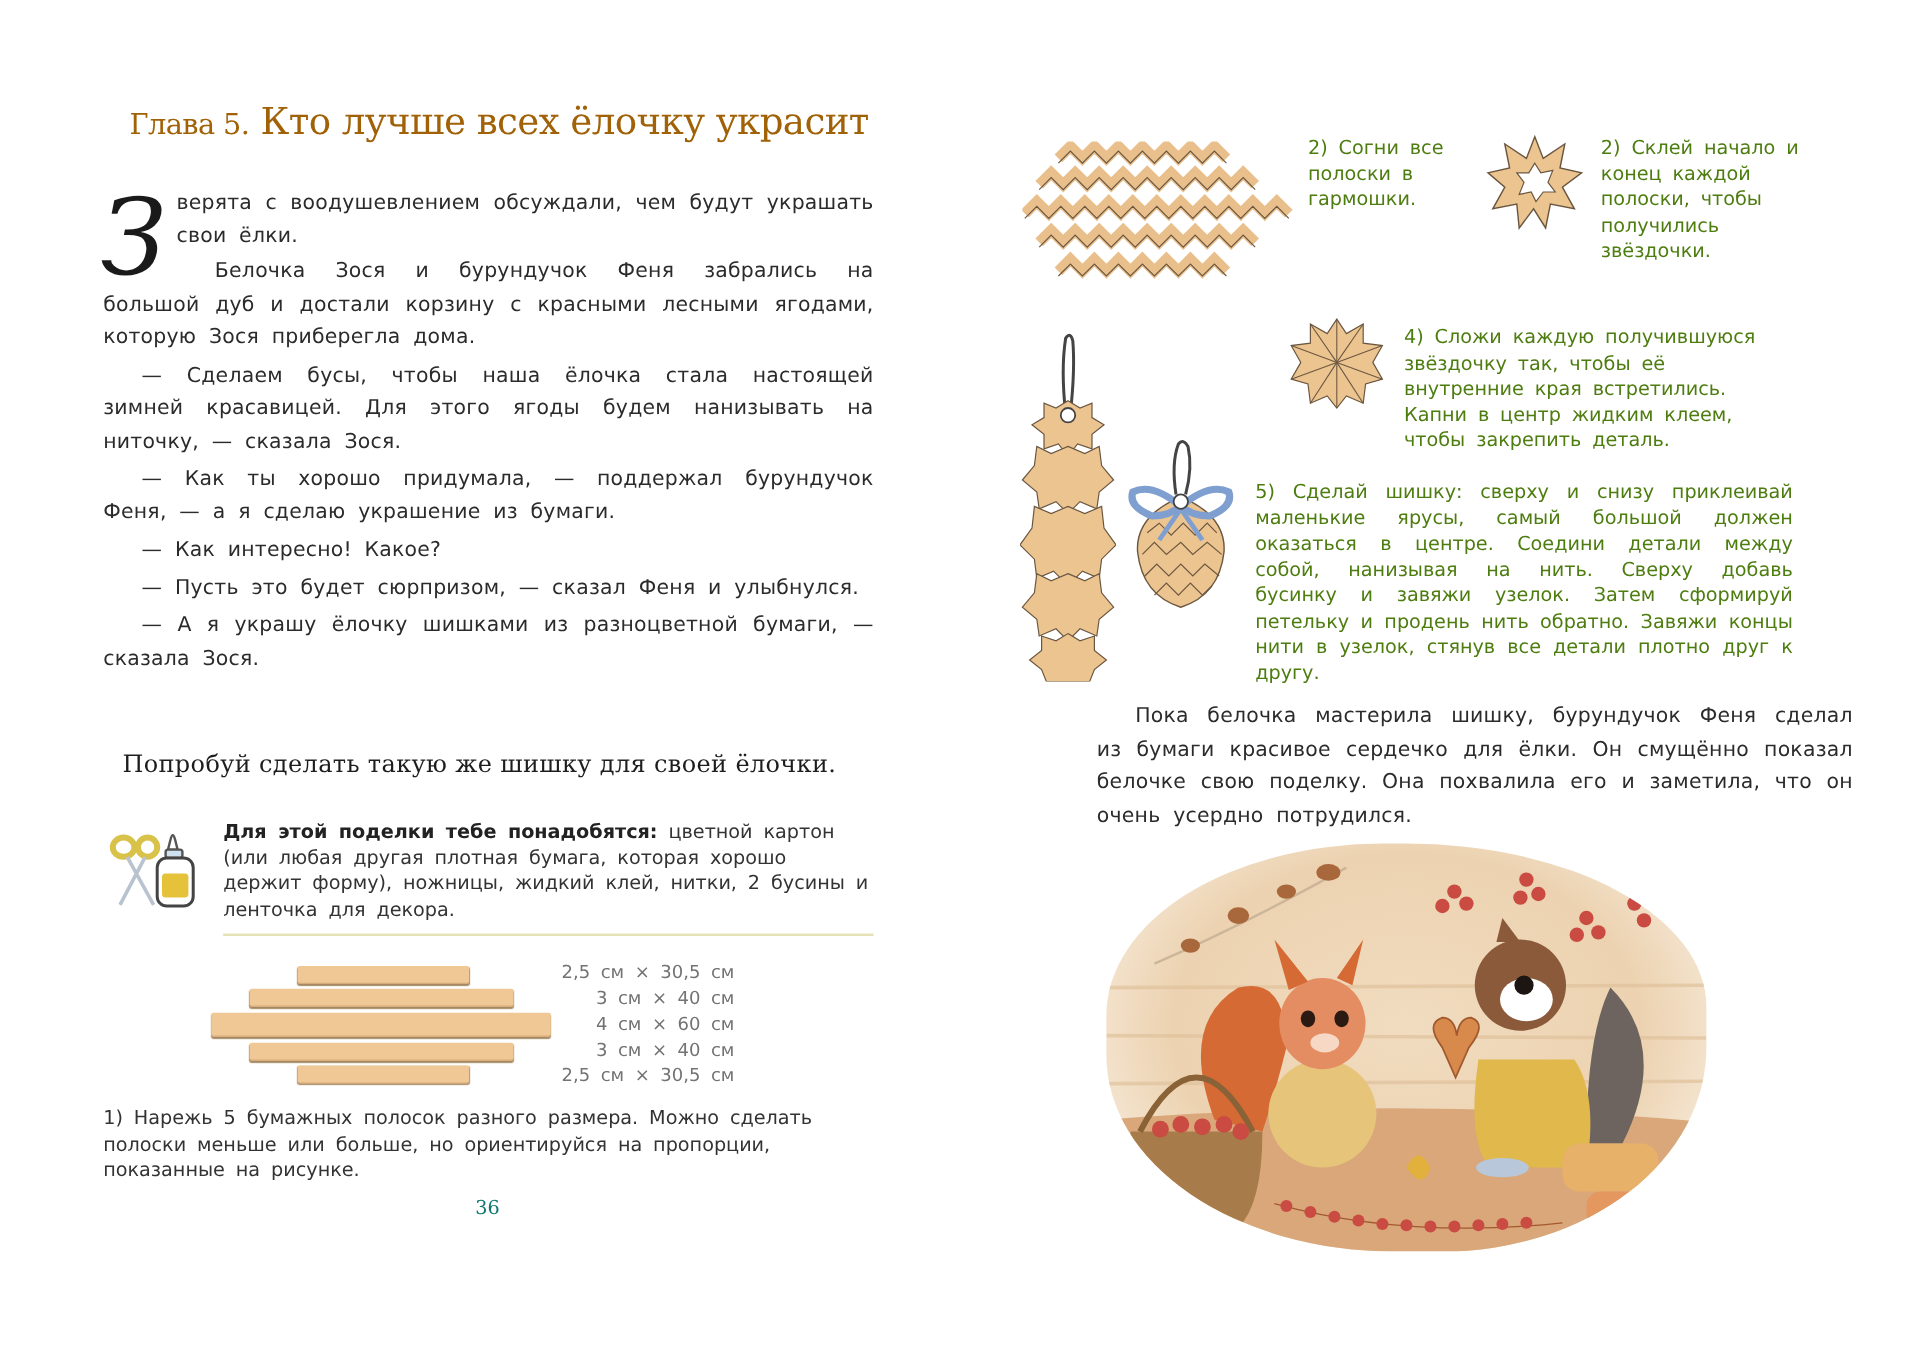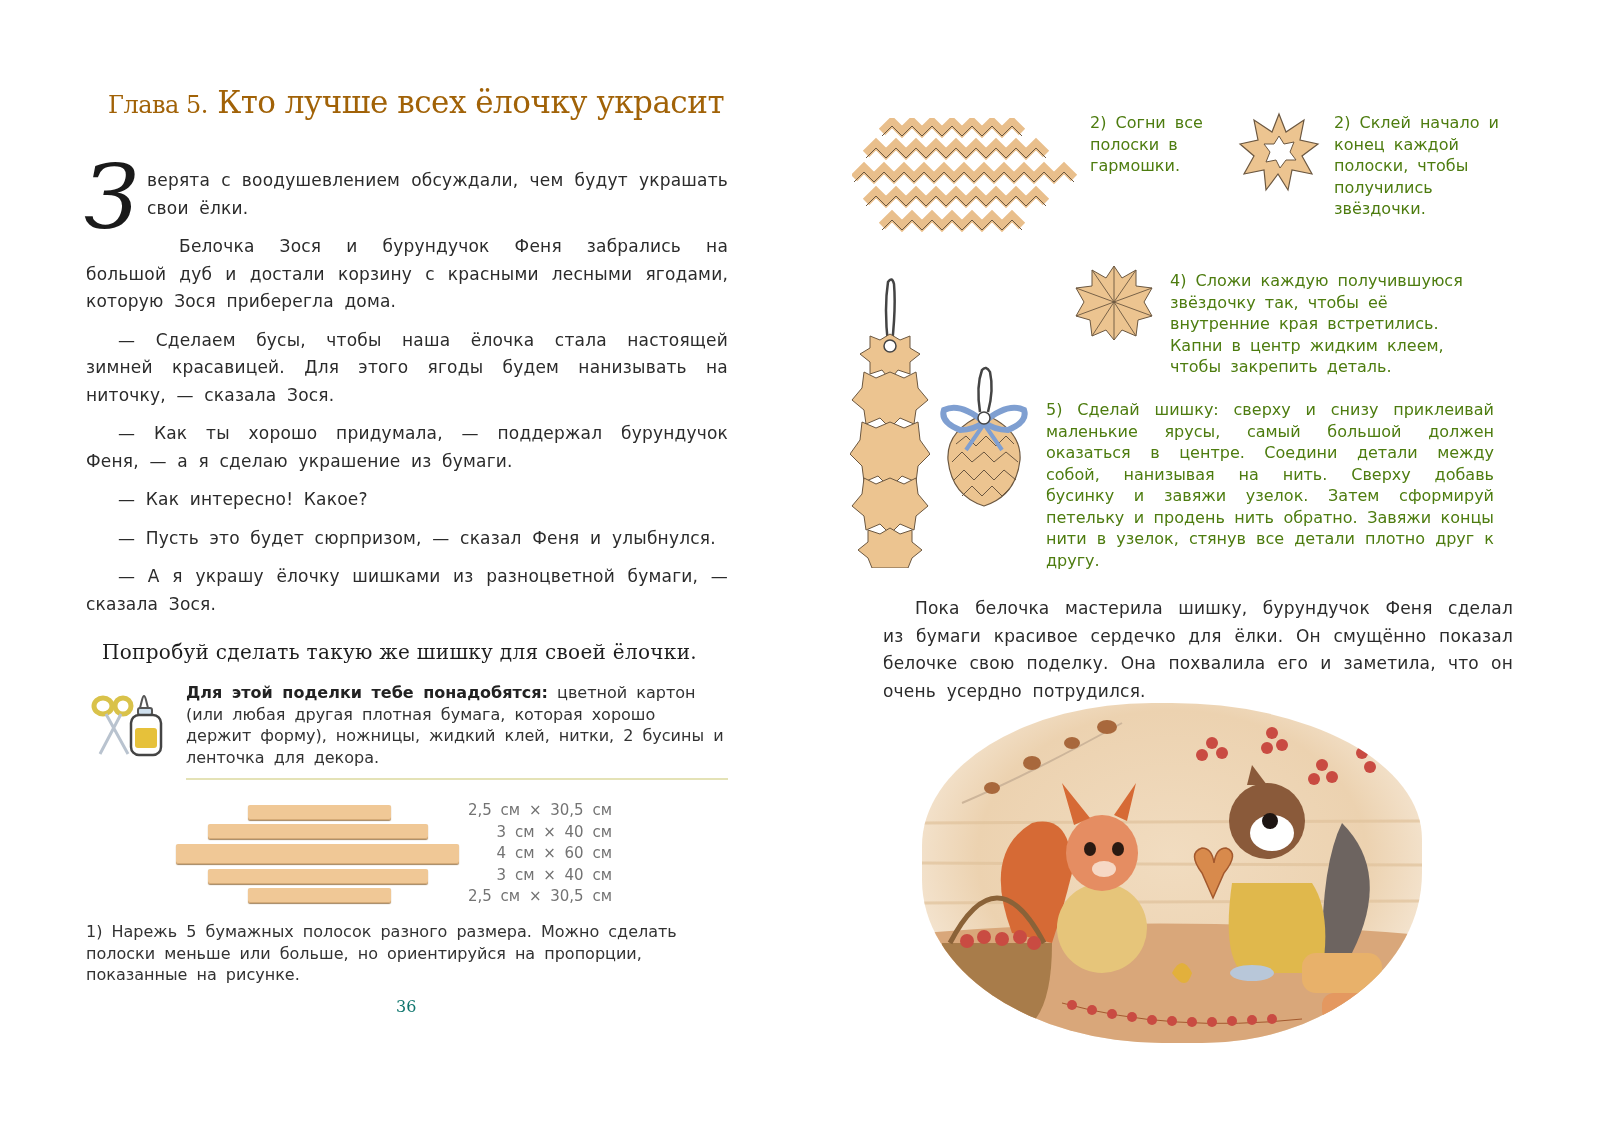--- a/index.html
+++ b/index.html
@@ -12,7 +12,7 @@
   .chapter-title{position:absolute;left:108px;top:84px;font-size:31px;color:#a16207;letter-spacing:-0.5px;white-space:nowrap;}
   .chapter-title .small{font-size:24px;}
   .body-text{position:absolute;font-size:17px;line-height:27.5px;text-align:justify;word-spacing:5px;letter-spacing:0.2px;color:#2b2b2b;}
-  .body-text p{margin:11px 0 4px 0;text-indent:32px;}
+  .body-text p{margin:0 0 4px 0;text-indent:32px;}
   .body-text p.noindent{text-indent:0;}
   .dropcap{float:left;font-family:"DejaVu Serif",serif;font-size:88px;line-height:76px;margin:4px 8px 0 -2px;color:#1a1a1a;font-style:italic;}
   .try-heading{position:absolute;left:102px;top:624px;font-size:20px;color:#1d1d1d;white-space:nowrap;letter-spacing:0.3px;margin-top:16px;}

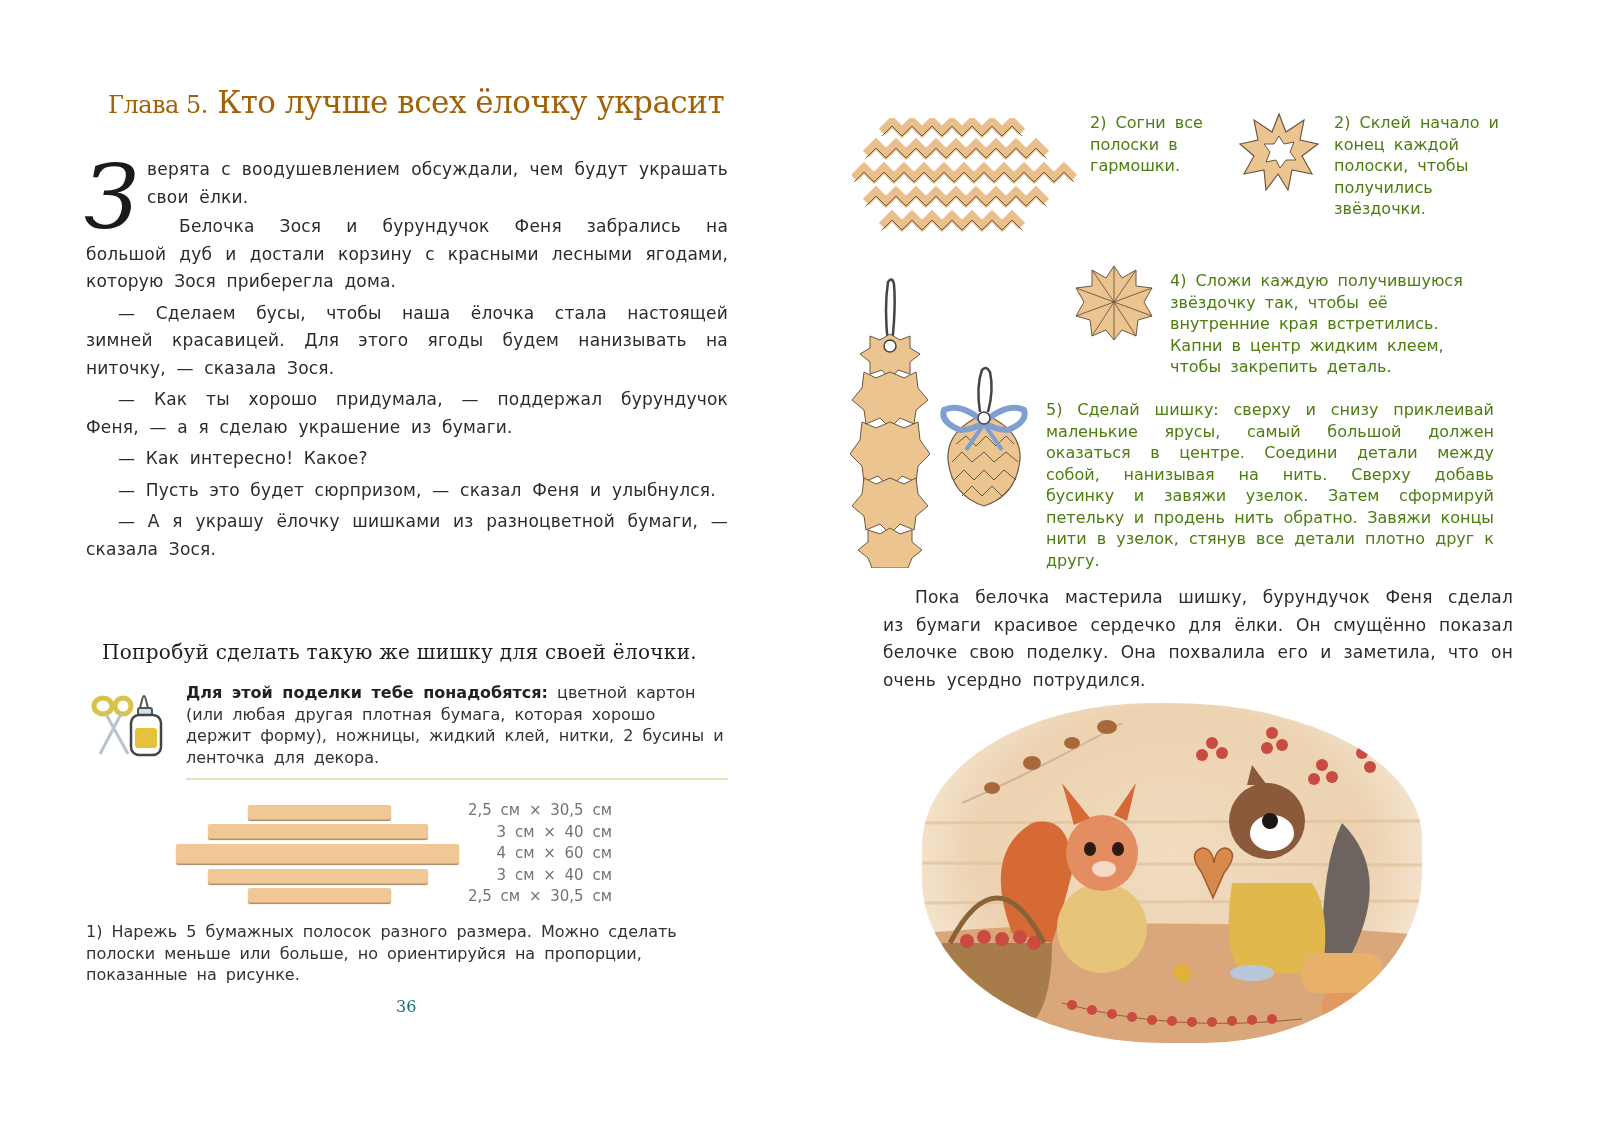--- a/index.html
+++ b/index.html
@@ -167,7 +167,7 @@
 
 <div class="step-text" style="left:1046px;top:399px;width:448px;text-align:justify;">5) Сделай шишку: сверху и снизу приклеивай маленькие ярусы, самый большой должен оказаться в центре. Соедини детали между собой, нанизывая на нить. Сверху добавь бусинку и завяжи узелок. Затем сформируй петельку и продень нить обратно. Завяжи концы нити в узелок, стянув все детали плотно друг к другу.</div>
 
-<div class="body-text" style="left:883px;top:584px;width:630px;">
+<div class="body-text" style="left:914px;top:584px;width:630px;">
   <p>Пока белочка мастерила шишку, бурундучок Феня сделал из бумаги красивое сердечко для ёлки. Он смущённо показал белочке свою поделку. Она похвалила его и заметила, что он очень усердно потрудился.</p>
 </div>
 

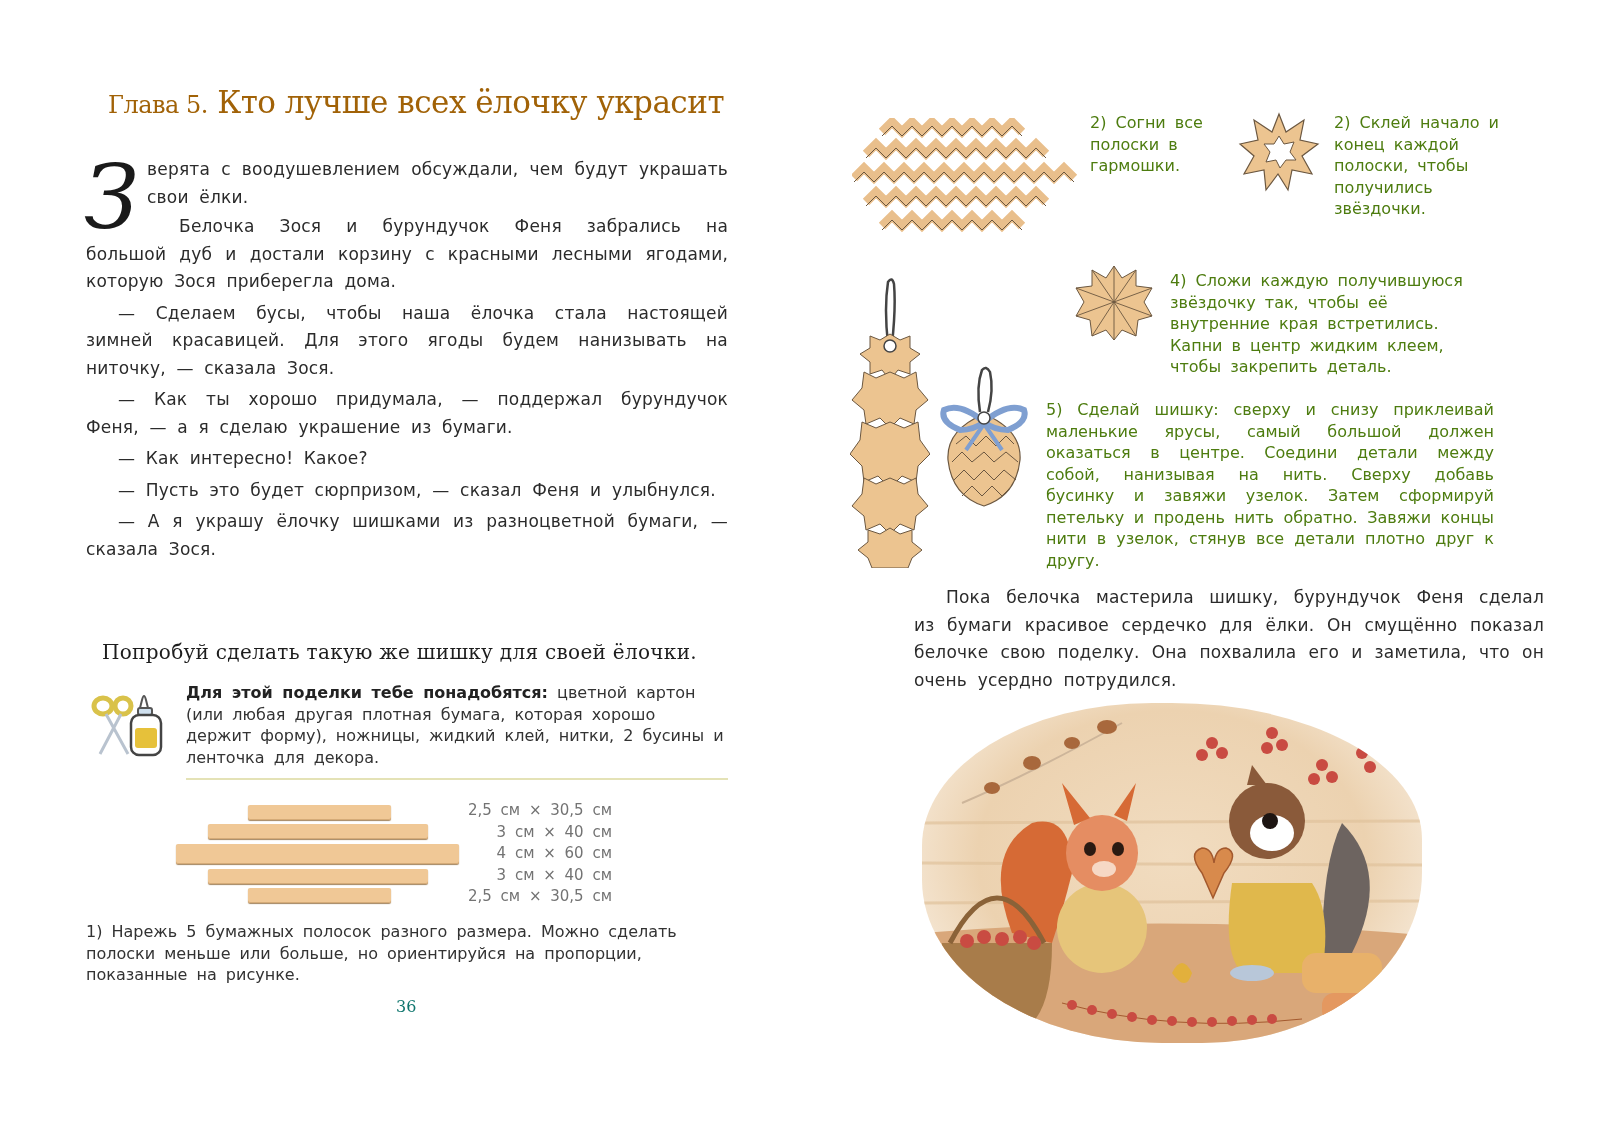--- a/index.html
+++ b/index.html
@@ -15,7 +15,7 @@
   .body-text p{margin:0 0 4px 0;text-indent:32px;}
   .body-text p.noindent{text-indent:0;}
   .dropcap{float:left;font-family:"DejaVu Serif",serif;font-size:88px;line-height:76px;margin:4px 8px 0 -2px;color:#1a1a1a;font-style:italic;}
-  .try-heading{position:absolute;left:102px;top:624px;font-size:20px;color:#1d1d1d;white-space:nowrap;letter-spacing:0.3px;margin-top:16px;}
+  .try-heading{position:absolute;left:102px;top:624px;font-size:20px;color:#1d1d1d;white-space:nowrap;letter-spacing:0.3px;}
   .materials{position:absolute;left:186px;top:682px;width:540px;font-size:16px;line-height:21.5px;word-spacing:4px;color:#333;}
   .materials b{color:#222;}
   .divider{position:absolute;left:186px;top:778px;width:542px;height:2px;background:#e4e2b6;}

